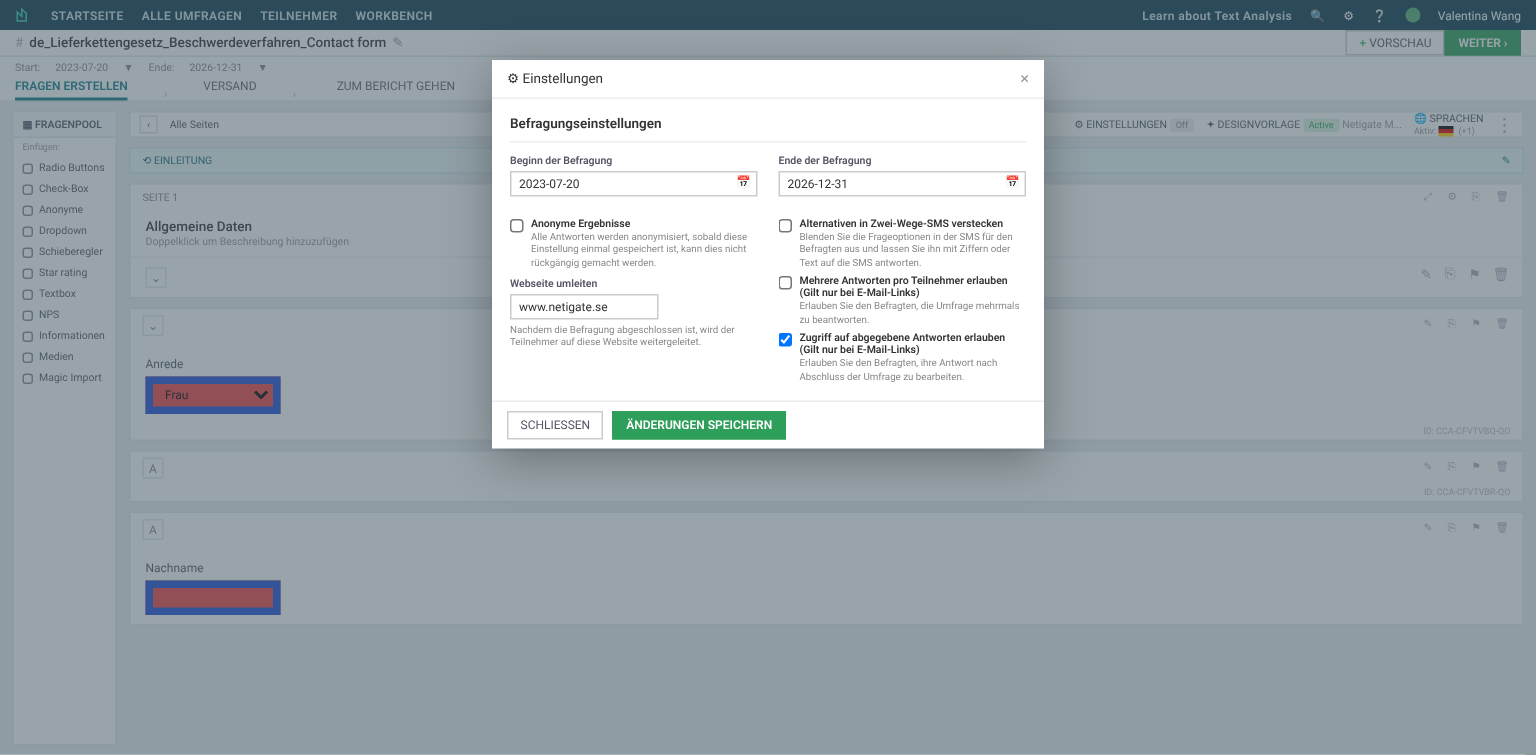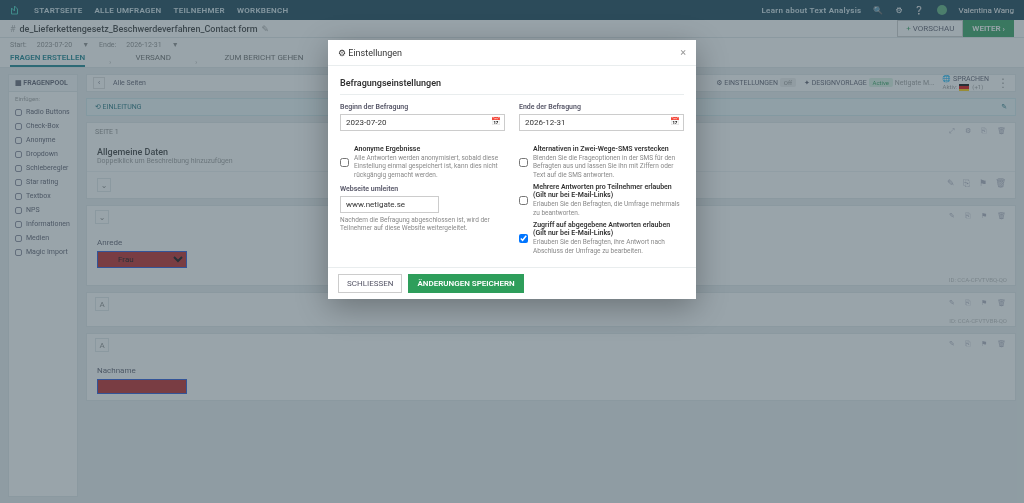--- a/index.html
+++ b/index.html
@@ -59,7 +59,7 @@
 .finput,.fselect{width:100%;font-size:8px;padding:3px 5px;border:1px solid #ccc;background:#fff;color:#333}
 .datewrap{position:relative}
 .datewrap .cal{position:absolute;right:4px;top:3px;color:#888;font-size:8px}
-.chk{display:flex;align-items:center;gap:5px;margin:4px 0}
+.chk{display:flex;align-items:flex-start;gap:5px;margin:4px 0}
 .chk input{margin-top:1px;width:9px;height:9px}
 .chk .t{font-size:7px;color:#333;font-weight:600}
 .chk .d{font-size:6.5px;color:#888;line-height:1.3;margin-top:1px}

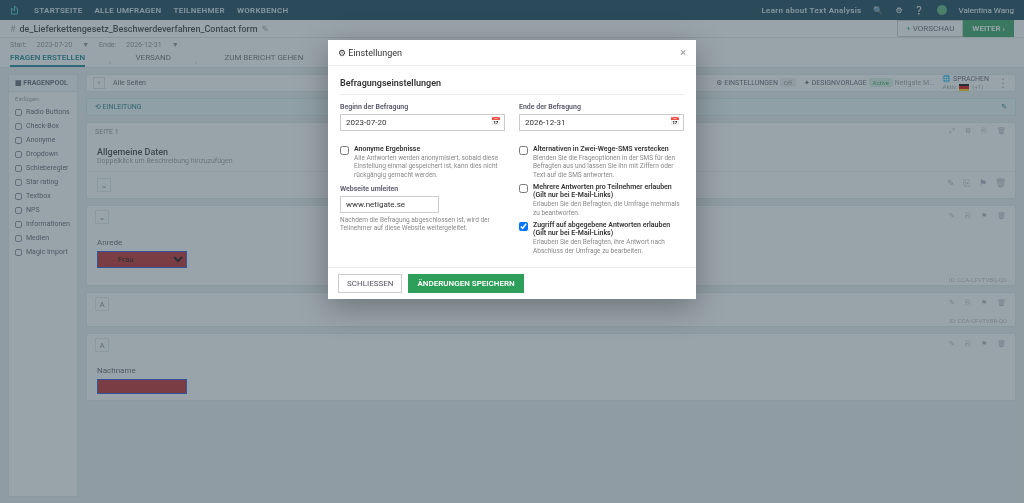--- a/index.html
+++ b/index.html
@@ -38,7 +38,7 @@
 .qrow{border-top:1px solid #eef2f3;padding:6px 10px}
 .qletter{width:14px;height:14px;border:1px solid #e0e6e8;display:inline-flex;align-items:center;justify-content:center;font-size:8px;color:#888;margin-right:6px;background:#fff}
 .qlabel{font-size:8px;color:#556;display:block;margin:4px 0}
-select.small,input.small{font-size:8px;padding:2px 16px;border:1px solid #1d4ed8;background:#b91c1c;width:90px}
+select.small,input.small{font-size:8px;padding:2px 4px;border:5px solid #1d4ed8;background:#ef4444;width:90px}
 .iconstrip{display:flex;gap:6px;color:#aab}
 .iconstrip span{width:10px;height:10px;display:inline-block}
 .id-label{text-align:right;font-size:6px;color:#bbb;padding:2px 8px}

